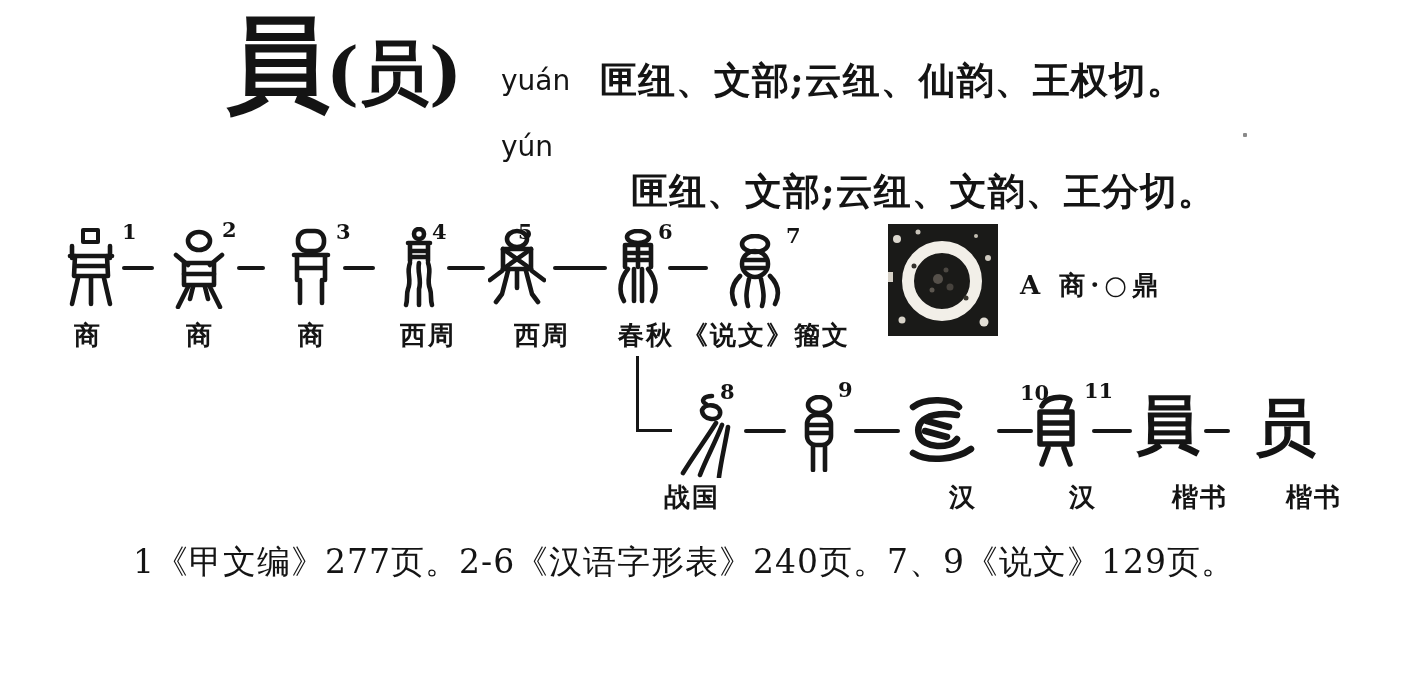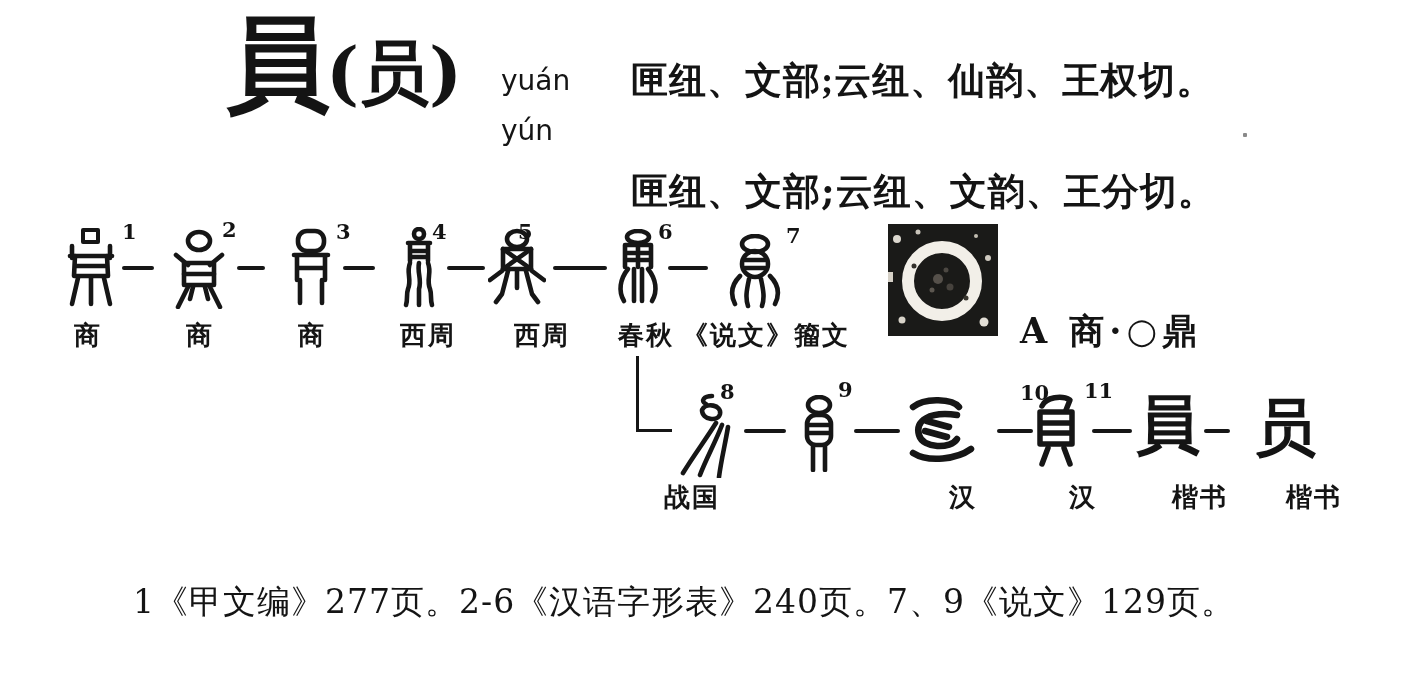--- a/index.html
+++ b/index.html
@@ -16,7 +16,7 @@
   .pinyin1{left:501px;top:64px;}
   .pinyin2{left:501px;top:114px;}
   .gloss{font-size:37px;font-weight:600;letter-spacing:1px;}
-  .gloss1{left:631px;top:56px;font-family:Liberation Serif, serif;}
+  .gloss1{left:600px;top:56px;}
   .gloss2{left:631px;top:127px;margin-top:40px;}
 
   

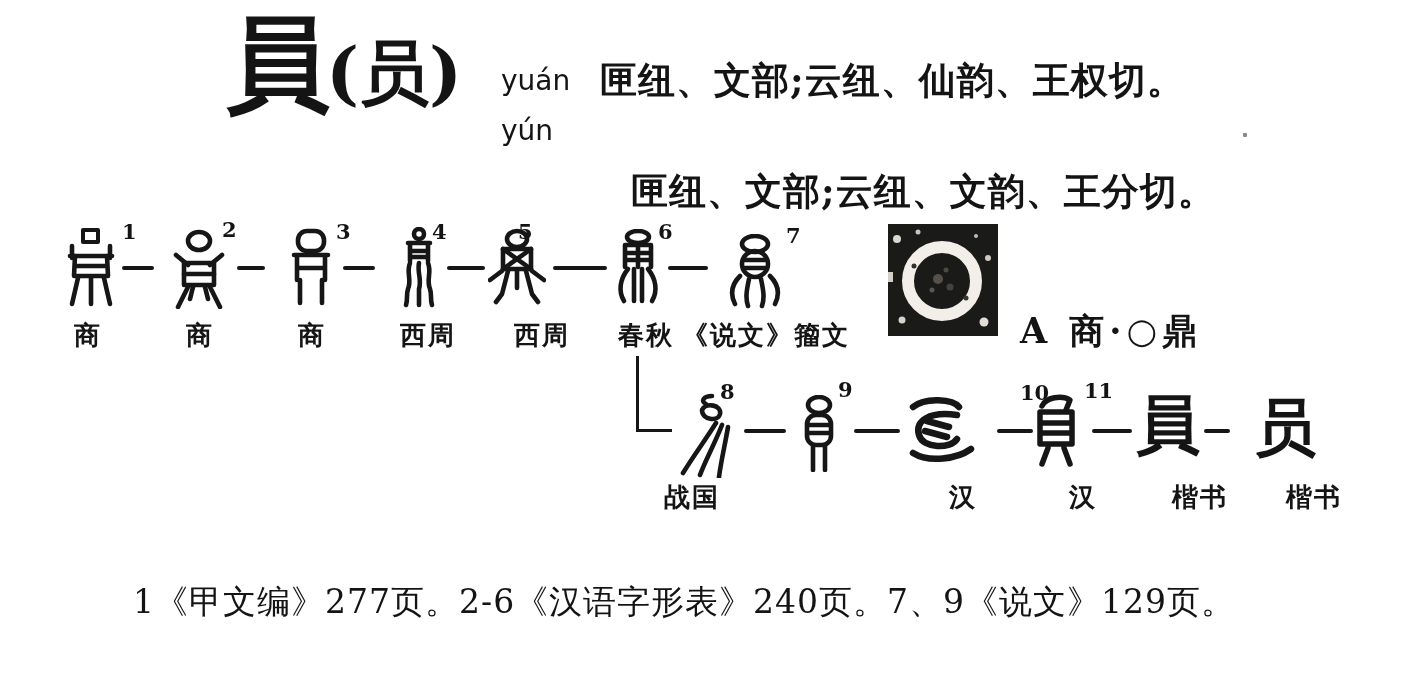--- a/index.html
+++ b/index.html
@@ -14,7 +14,7 @@
   .variant{left:326px;top:34px;font-size:70px;line-height:1.1;font-weight:600;}
   .pinyin{font-family:"DejaVu Sans","Liberation Sans",sans-serif;font-size:28px;font-weight:500;}
   .pinyin1{left:501px;top:64px;}
-  .pinyin2{left:501px;top:114px;}
+  .pinyin2{left:501px;top:130px;}
   .gloss{font-size:37px;font-weight:600;letter-spacing:1px;}
   .gloss1{left:600px;top:56px;}
   .gloss2{left:631px;top:127px;margin-top:40px;}

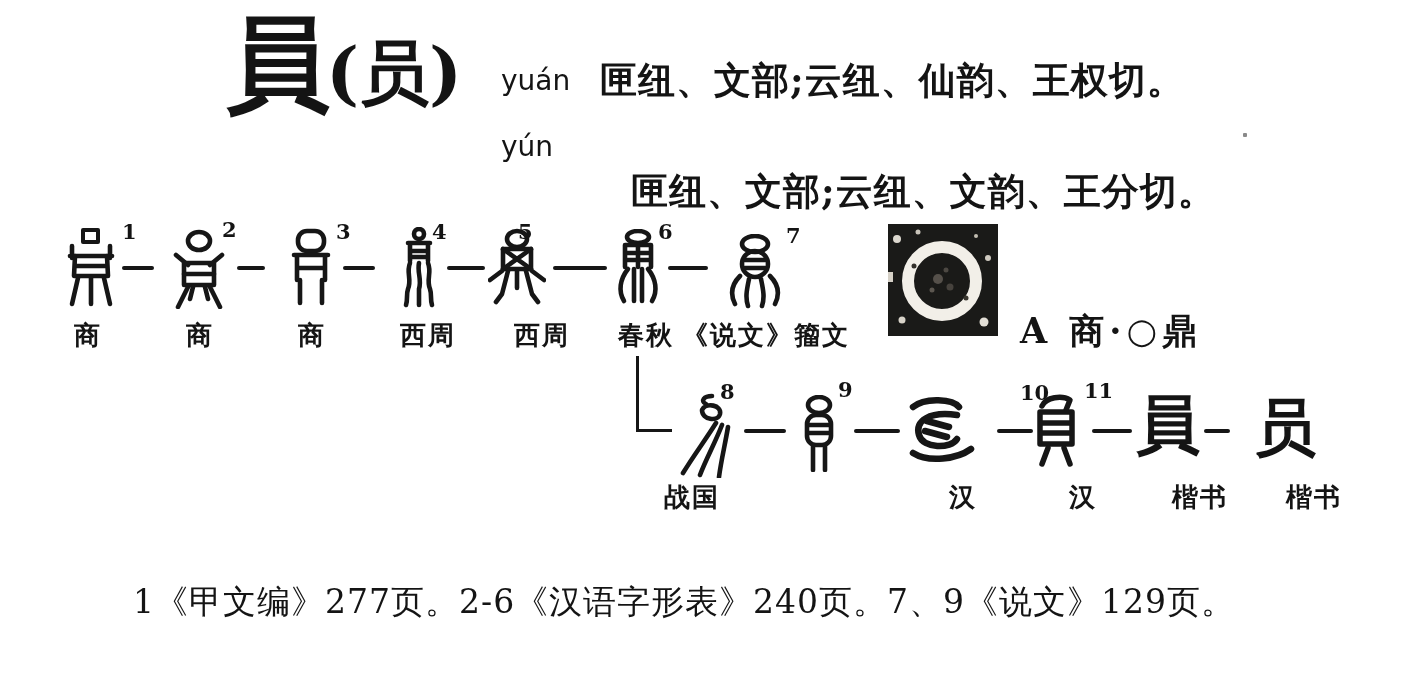--- a/index.html
+++ b/index.html
@@ -29,7 +29,7 @@
 
   
   .inset{left:888px;top:224px;width:110px;height:112px;}
-  .caption{left:1020px;top:268px;font-size:35px;font-weight:600;letter-spacing:5px;margin-top:40px;}
+  .caption{left:1020px;top:268px;font-size:26px;font-weight:600;letter-spacing:5px;}
 
   
   .refs{font-size:33px;font-weight:500;letter-spacing:1px;}

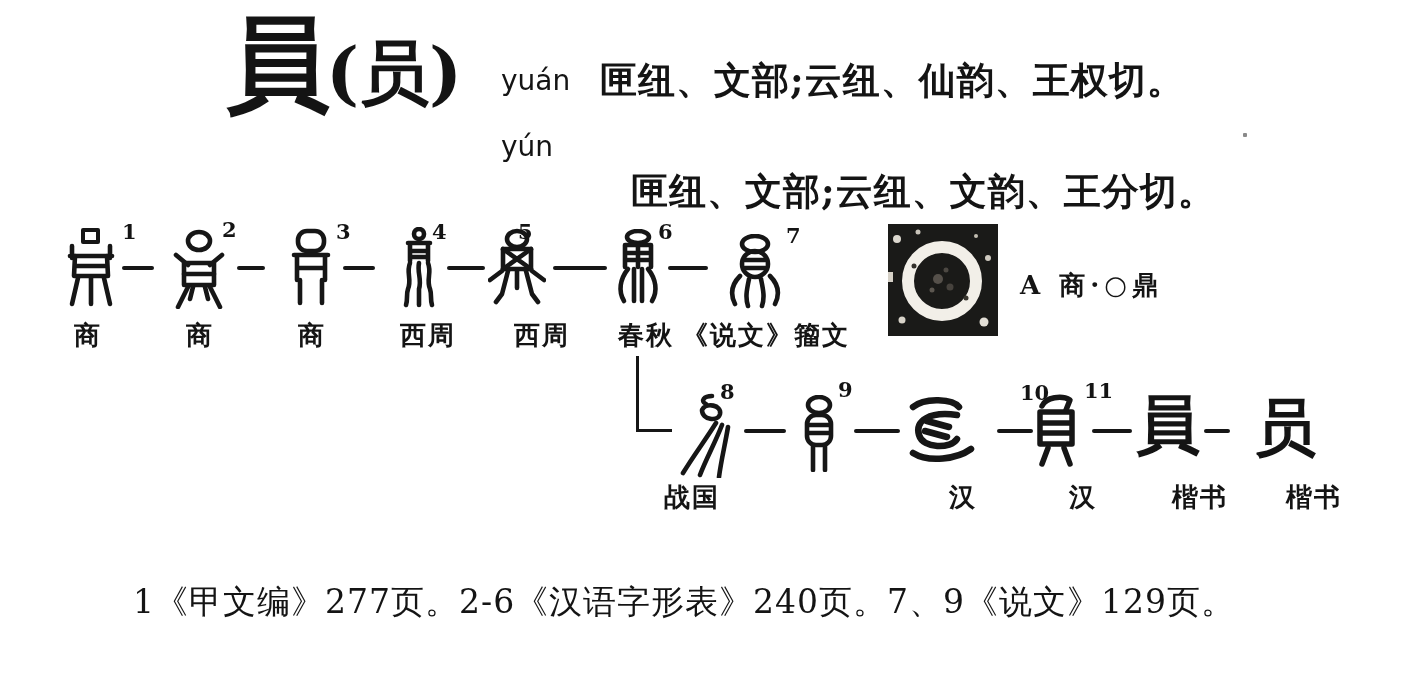--- a/index.html
+++ b/index.html
@@ -33,7 +33,7 @@
 
   
   .refs{font-size:33px;font-weight:500;letter-spacing:1px;}
-  .refs1{left:133px;top:580px;}
+  .refs1{left:133px;top:540px;}
   .refs2{left:38px;top:621px;}
 
   .speck{left:1243px;top:133px;width:4px;height:4px;background:#8a8a8a;border-radius:1px;}

